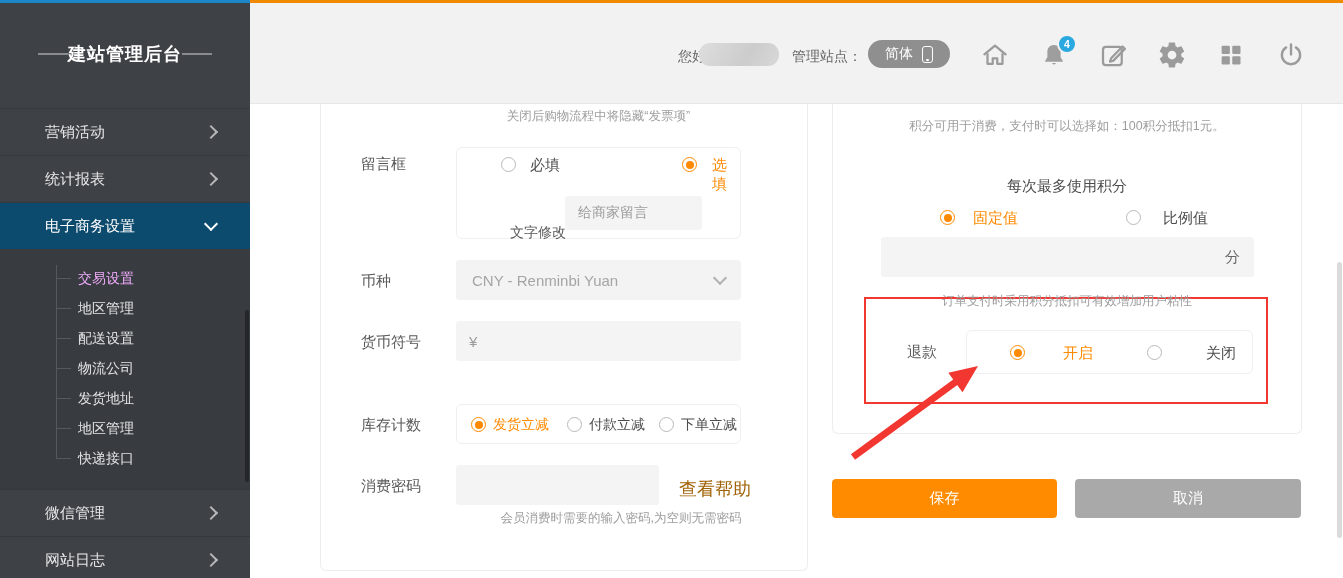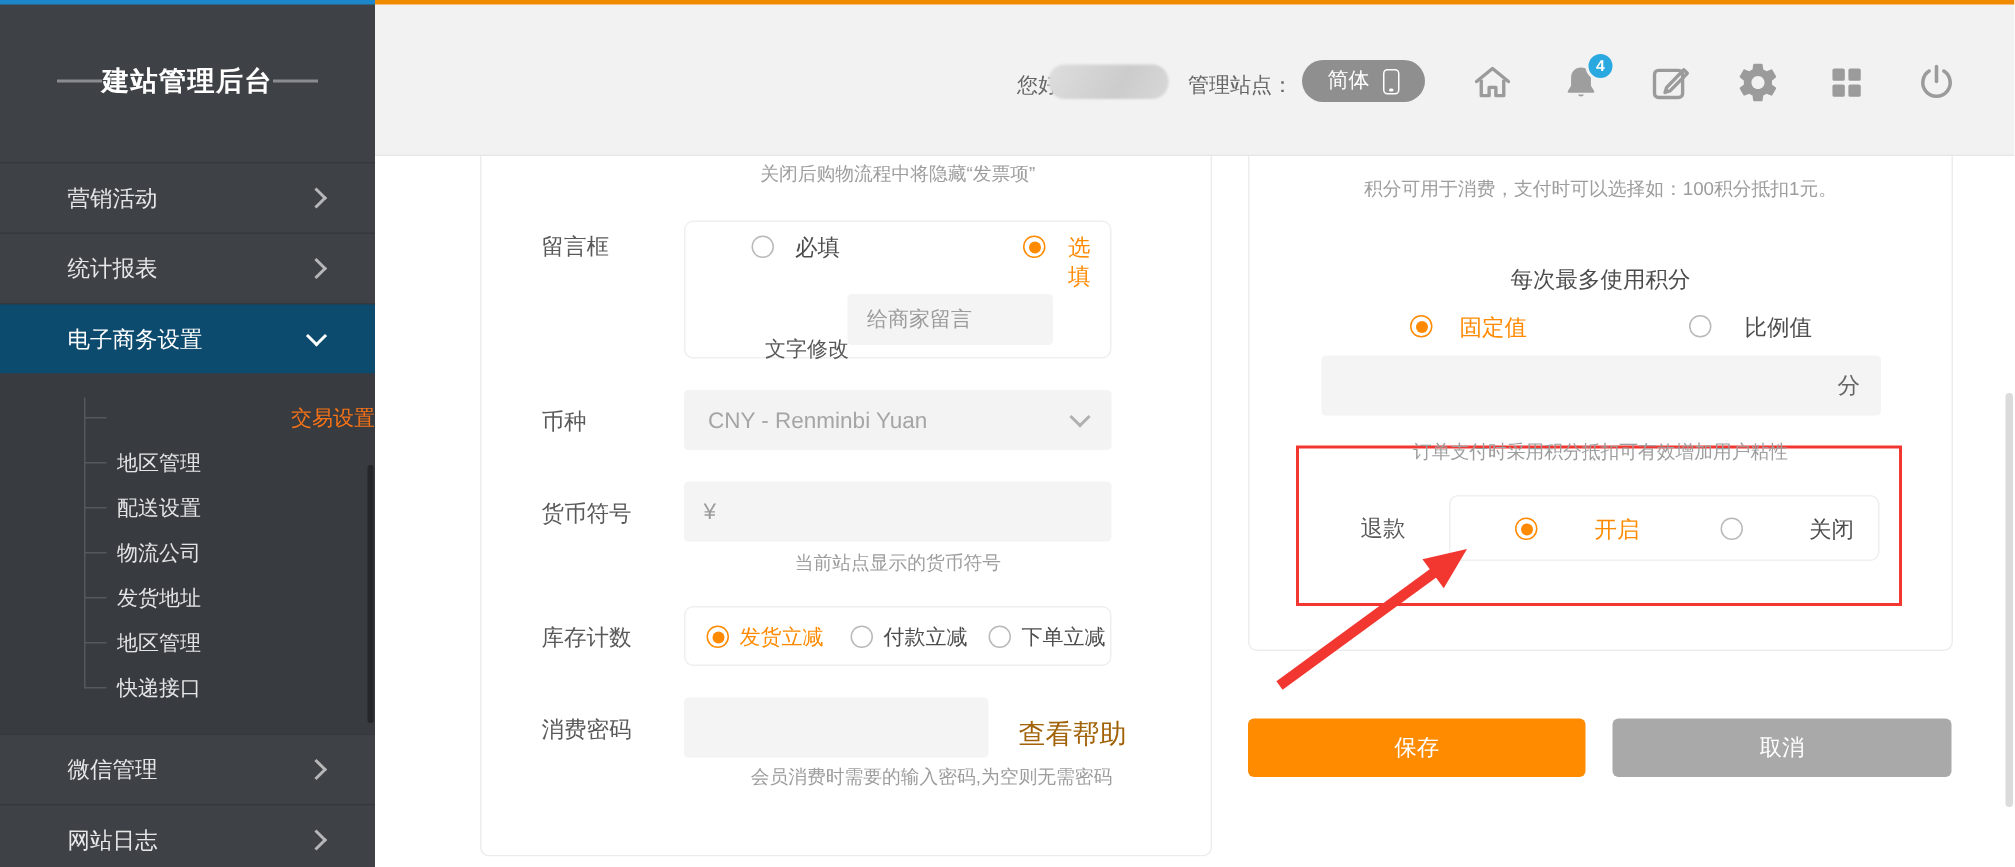--- a/index.html
+++ b/index.html
@@ -26,7 +26,7 @@
   .sb-subitem{position:relative;height:30px;line-height:30px;padding-left:78px;
               font-size:14px;color:#e3e4e5;cursor:pointer;}
   .sb-subitem::before{content:"";position:absolute;left:56px;top:50%;width:15px;height:1px;background:#55585c;}
-  .sb-subitem.active{color:#f97316;text-align:right;}
+  .sb-subitem.active{color:#f0abfc;}
   .sb-scrollthumb{position:absolute;left:245px;top:310px;width:4px;height:172px;background:#24262a;border-radius:2px;}
   
   .header{position:absolute;left:250px;top:3px;right:0;height:100px;background:#f2f2f2;

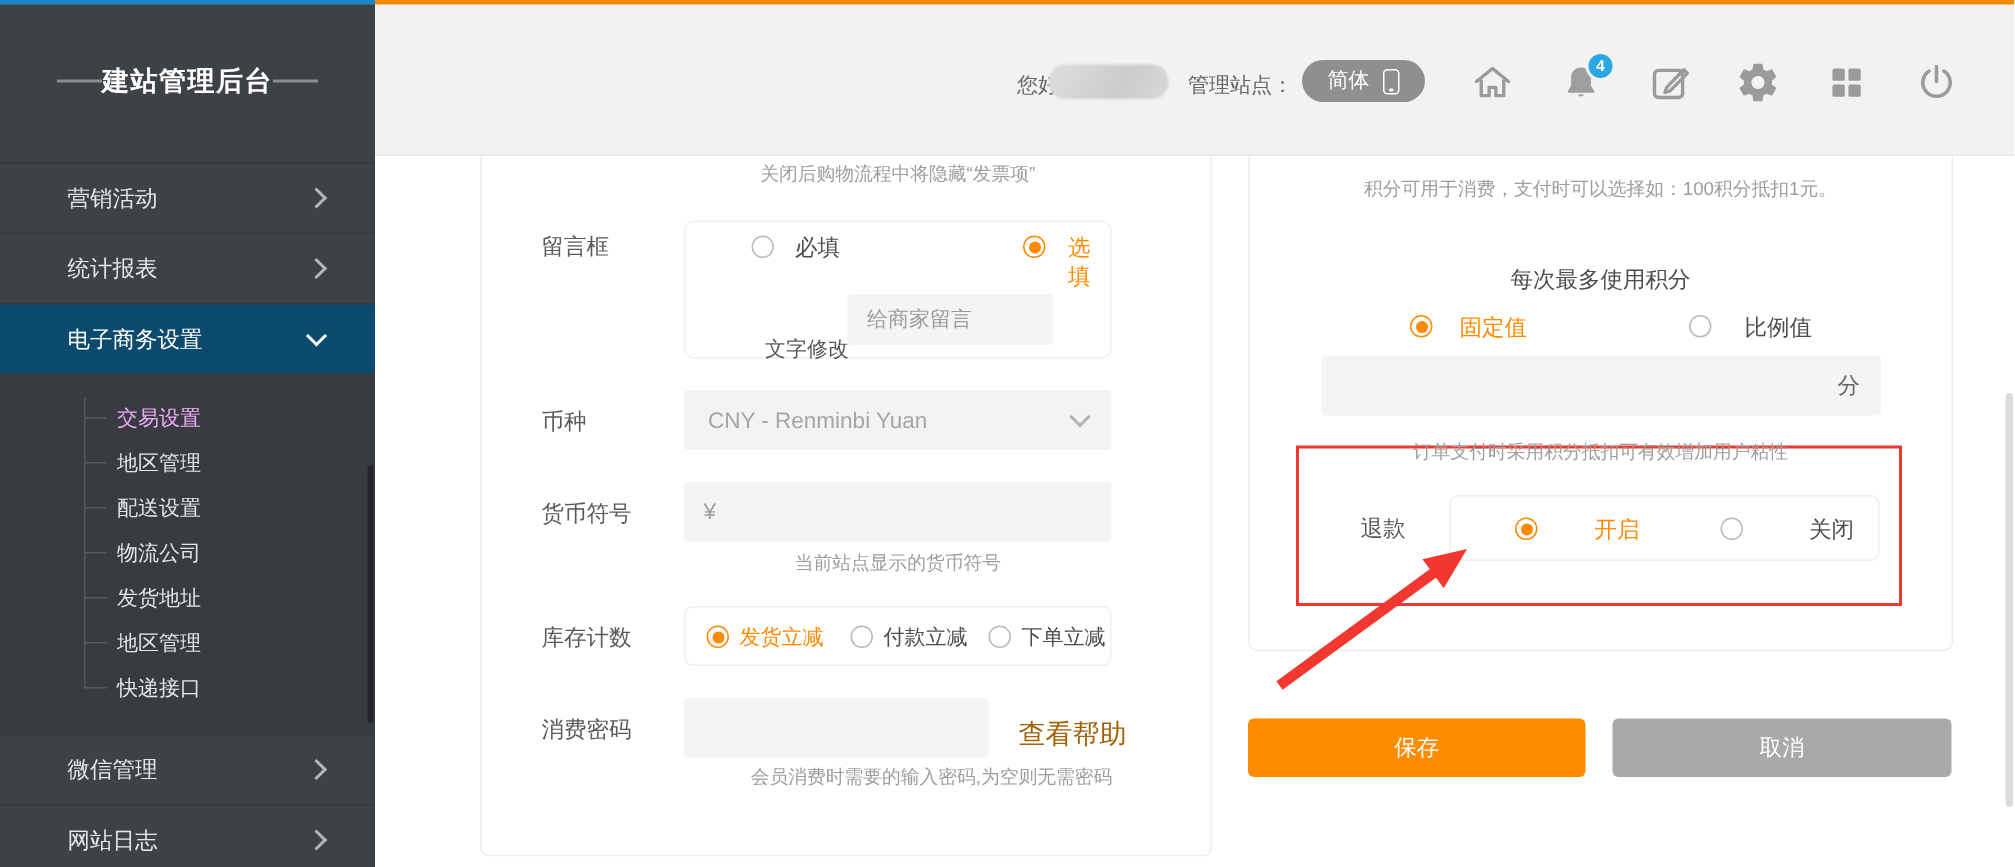--- a/index.html
+++ b/index.html
@@ -194,7 +194,6 @@
 
     <span class="flabel" style="top:230px;">货币符号</span>
     <input class="ginput" style="left: 135px; top: 218px; width: 285px; height: 40px;" value="¥">
-    <div class="note" style="left:135px;top:264px;width:285px;">当前站点显示的货币符号</div>
 
     <span class="flabel" style="top:313px;">库存计数</span>
     <div class="gbox" style="left:135px;top:301px;width:285px;height:40px;">

